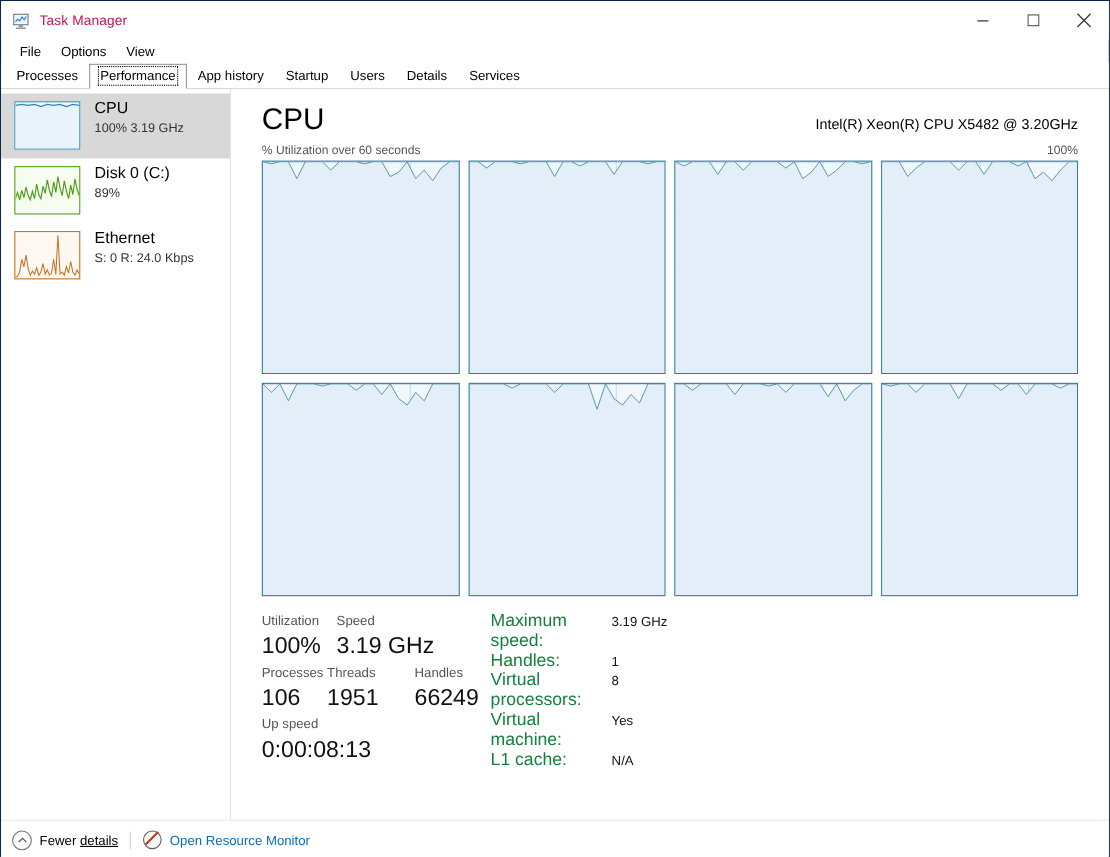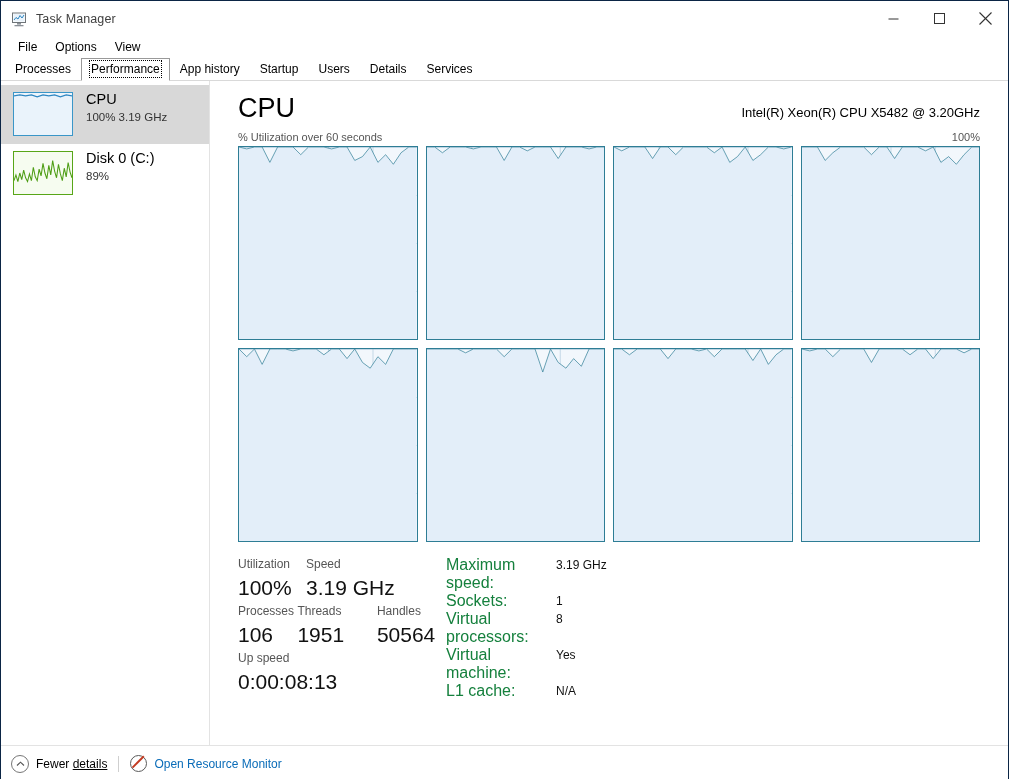--- a/index.html
+++ b/index.html
@@ -17,7 +17,7 @@
   .titlebar{height:35px;display:flex;align-items:center;background:#ffffff;
             position:relative;}
   .app-icon{width:18px;height:18px;margin-left:9px;margin-right:8px;position:relative;flex:none;}
-  .title-text{font-size:12.5px;color:#404040;letter-spacing:.1px;}
+  .title-text{font-size:12.5px;color:#be185d;letter-spacing:.1px;}
   .winbtns{position:absolute;right:0;top:0;height:35px;display:flex;}
   .winbtn{width:46px;height:35px;display:flex;align-items:center;justify-content:center;}
   .winbtn svg{display:block;}

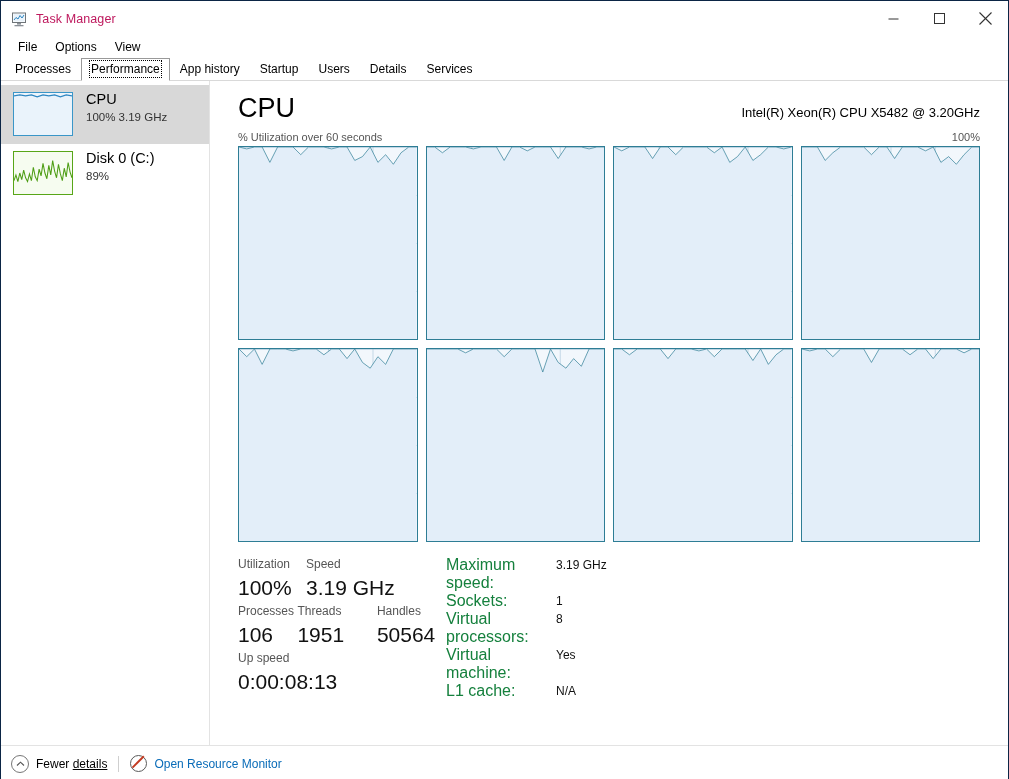--- a/index.html
+++ b/index.html
@@ -194,6 +194,17 @@
         </div>
       </div>
 
+      <div class="side-item">
+        <div class="mini net">
+          <svg viewBox="0 0 60 44" preserveAspectRatio="none">
+            <polyline fill="none" stroke="#c47429" stroke-width="1" points="0,43 2,42 4,38 6,26 8,33 10,22 12,35 14,41 16,37 18,40 20,34 22,41 24,38 26,30 28,40 30,36 32,41 34,39 36,26 38,40 40,3 42,40 44,38 46,41 48,33 50,39 52,28 54,38 56,41 58,36 60,40"></polyline>
+          </svg>
+        </div>
+        <div class="side-text">
+          <div class="side-title">Ethernet</div>
+          <div class="side-sub">S: 0 R: 24.0 Kbps</div>
+        </div>
+      </div>
 
     </div>
 

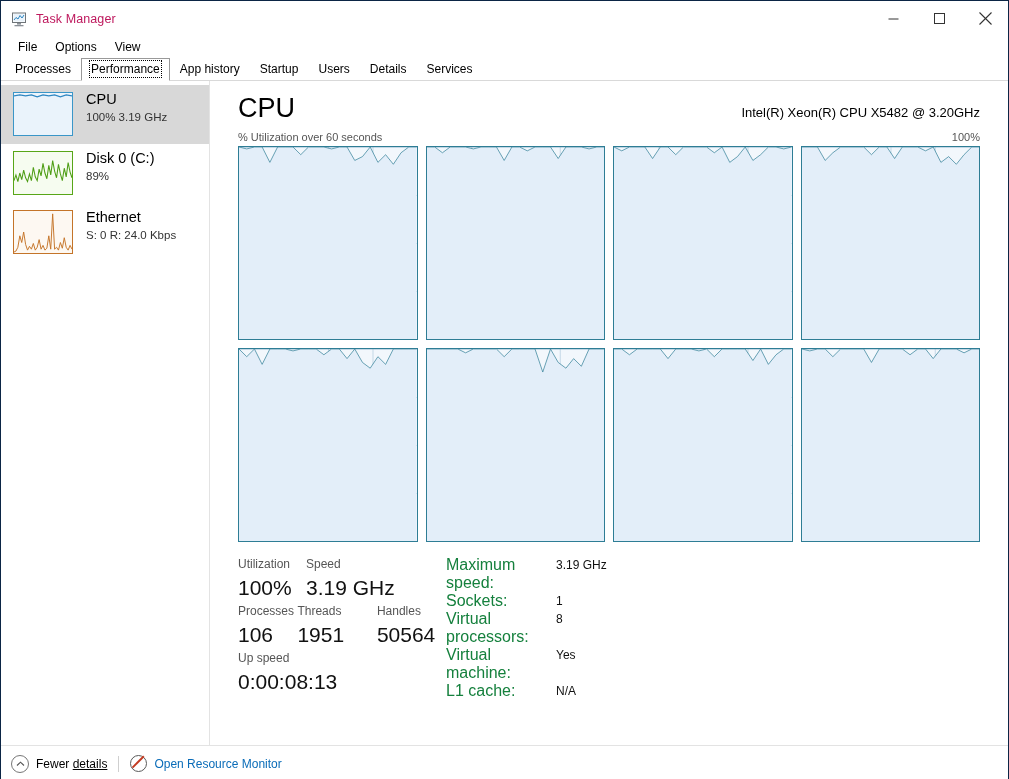--- a/index.html
+++ b/index.html
@@ -320,7 +320,7 @@
             <div class="rval">3.19 GHz</div>
           </div>
           <div class="rline">
-            <div class="rlabel">Sockets:</div>
+            <div class="rlabel">Handles:</div>
             <div class="rval">1</div>
           </div>
           <div class="rline">

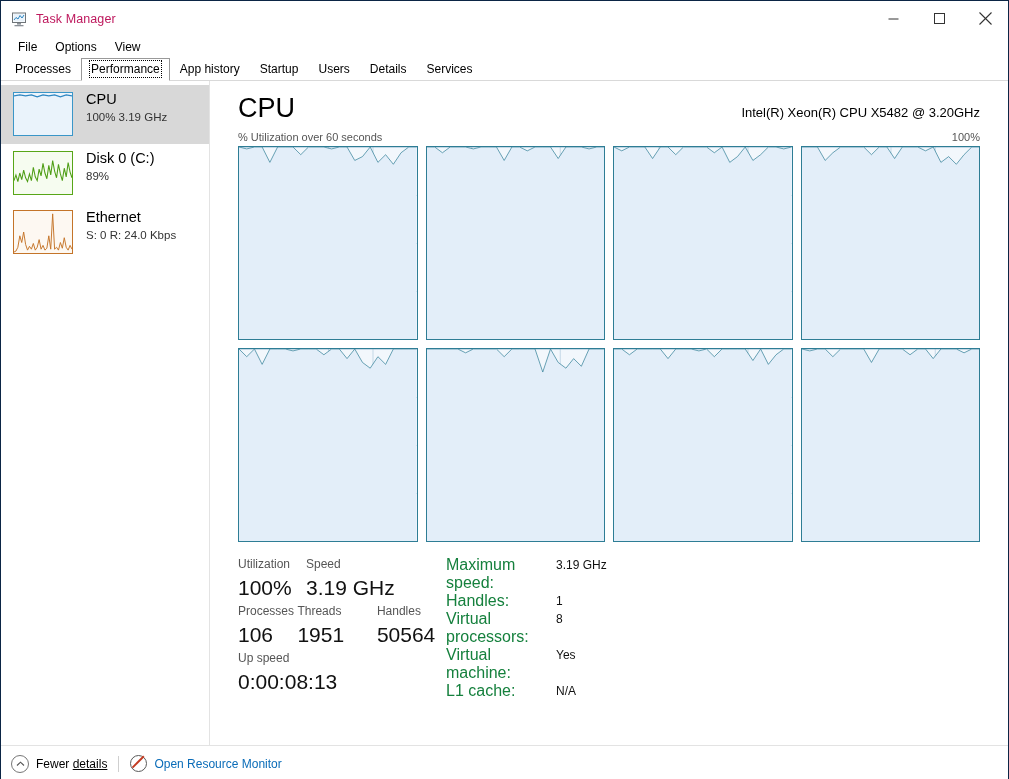--- a/index.html
+++ b/index.html
@@ -303,7 +303,7 @@
             </div>
             <div class="sblock c3">
               <div class="slabel">Handles</div>
-              <div class="sval">50564</div>
+              <div class="sval">66249</div>
             </div>
           </div>
           <div class="srow">

